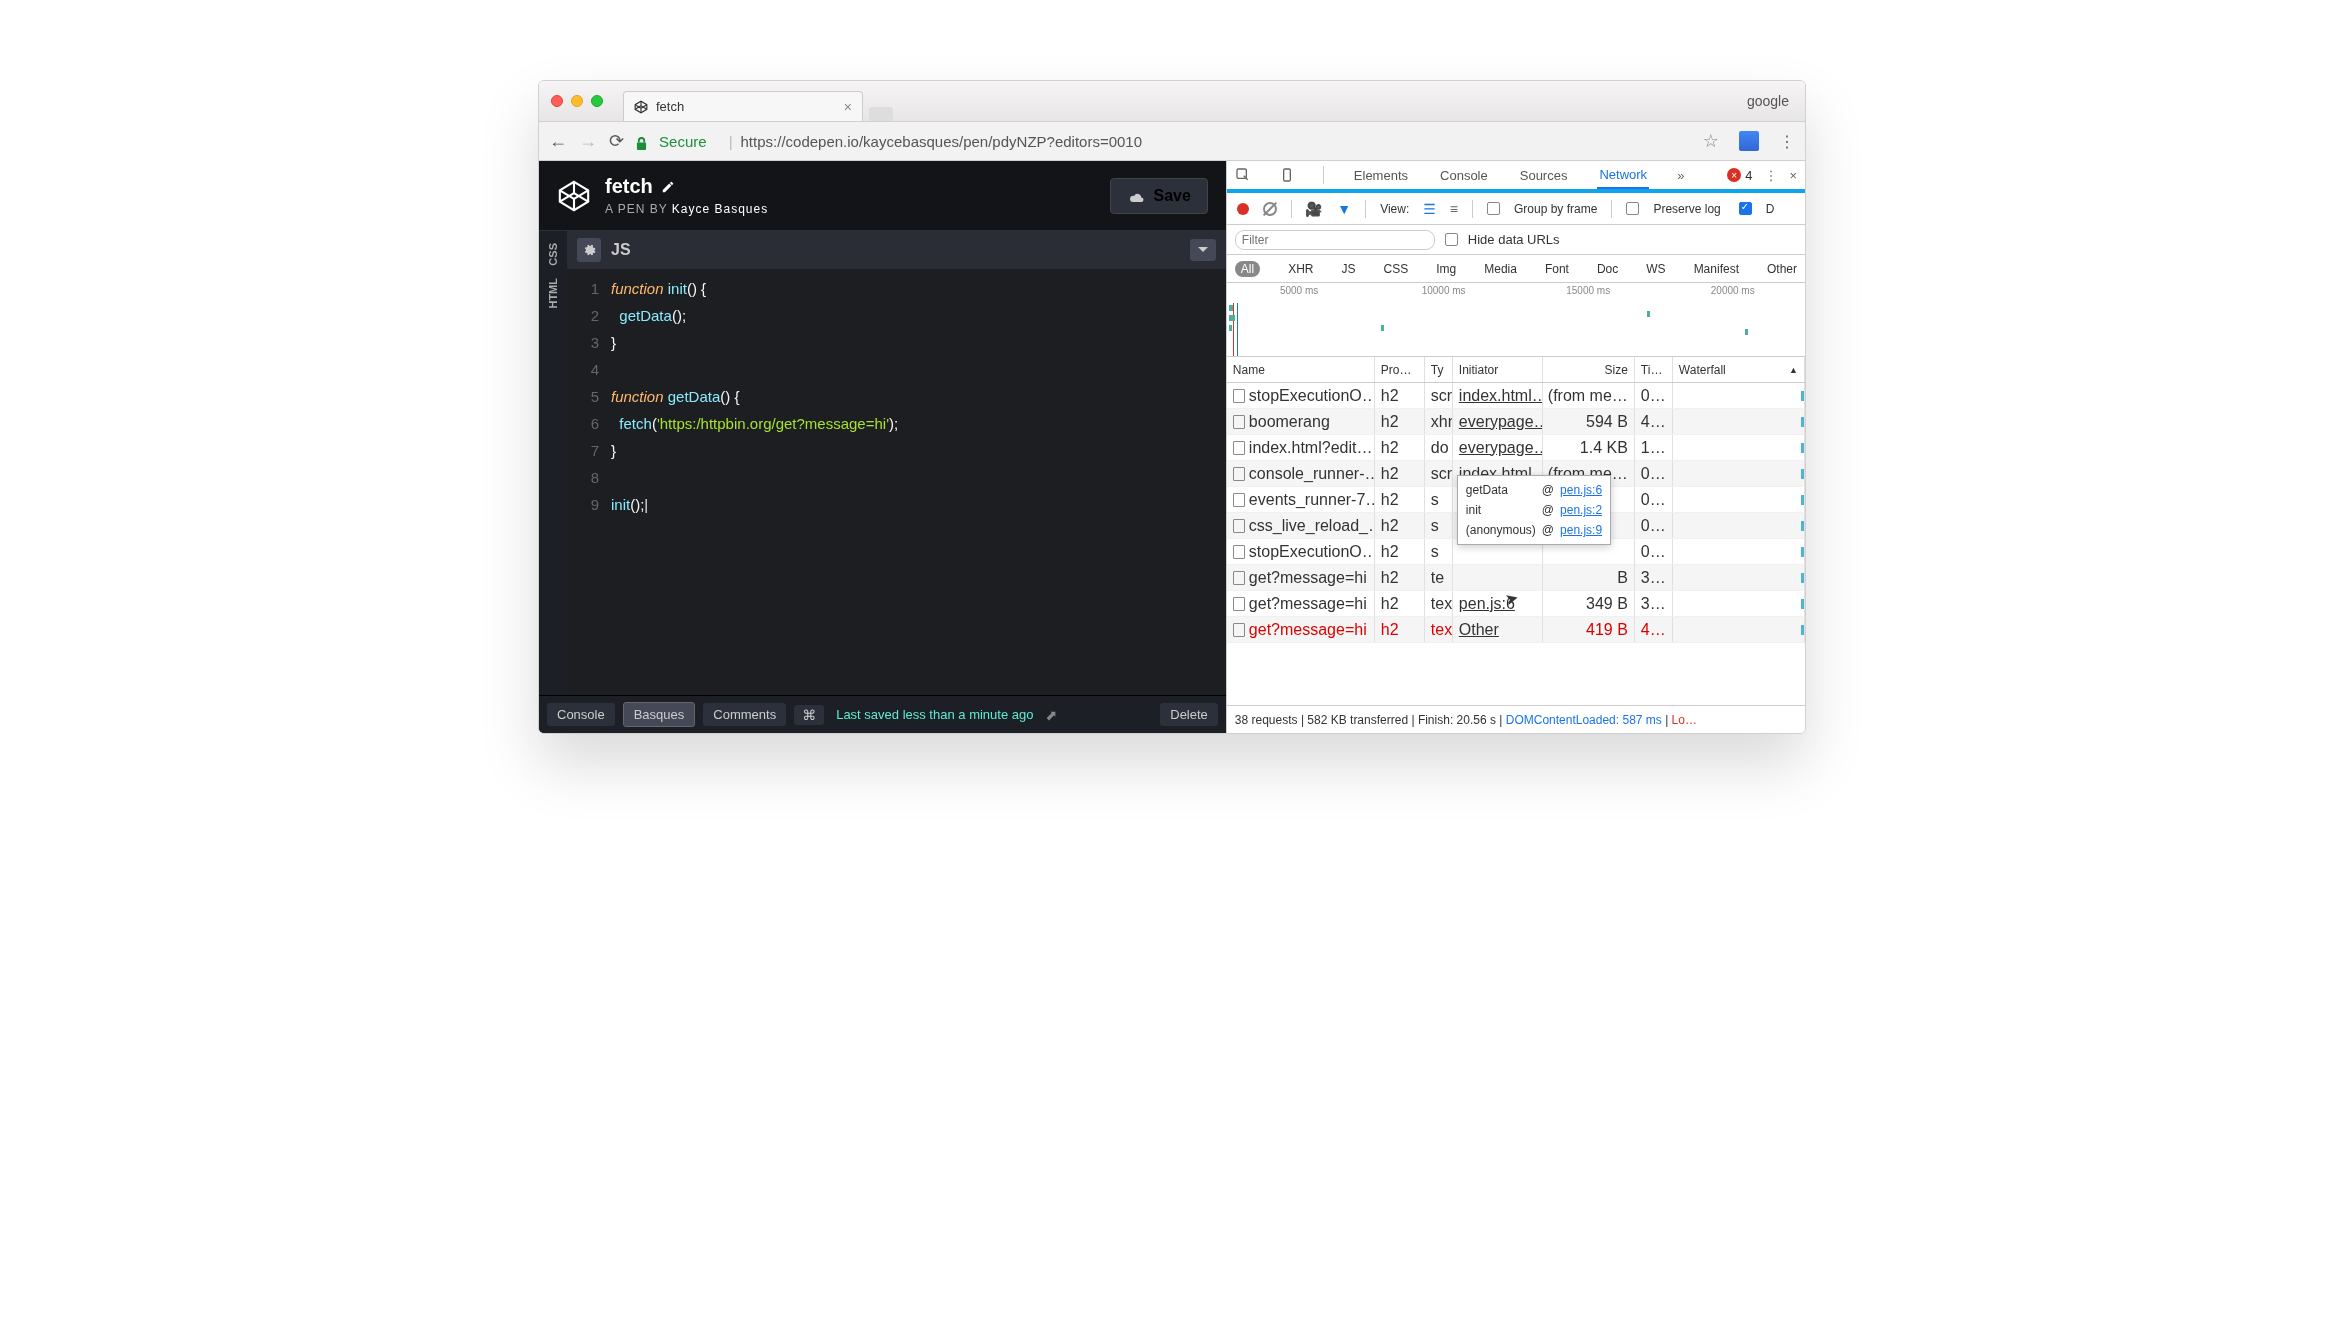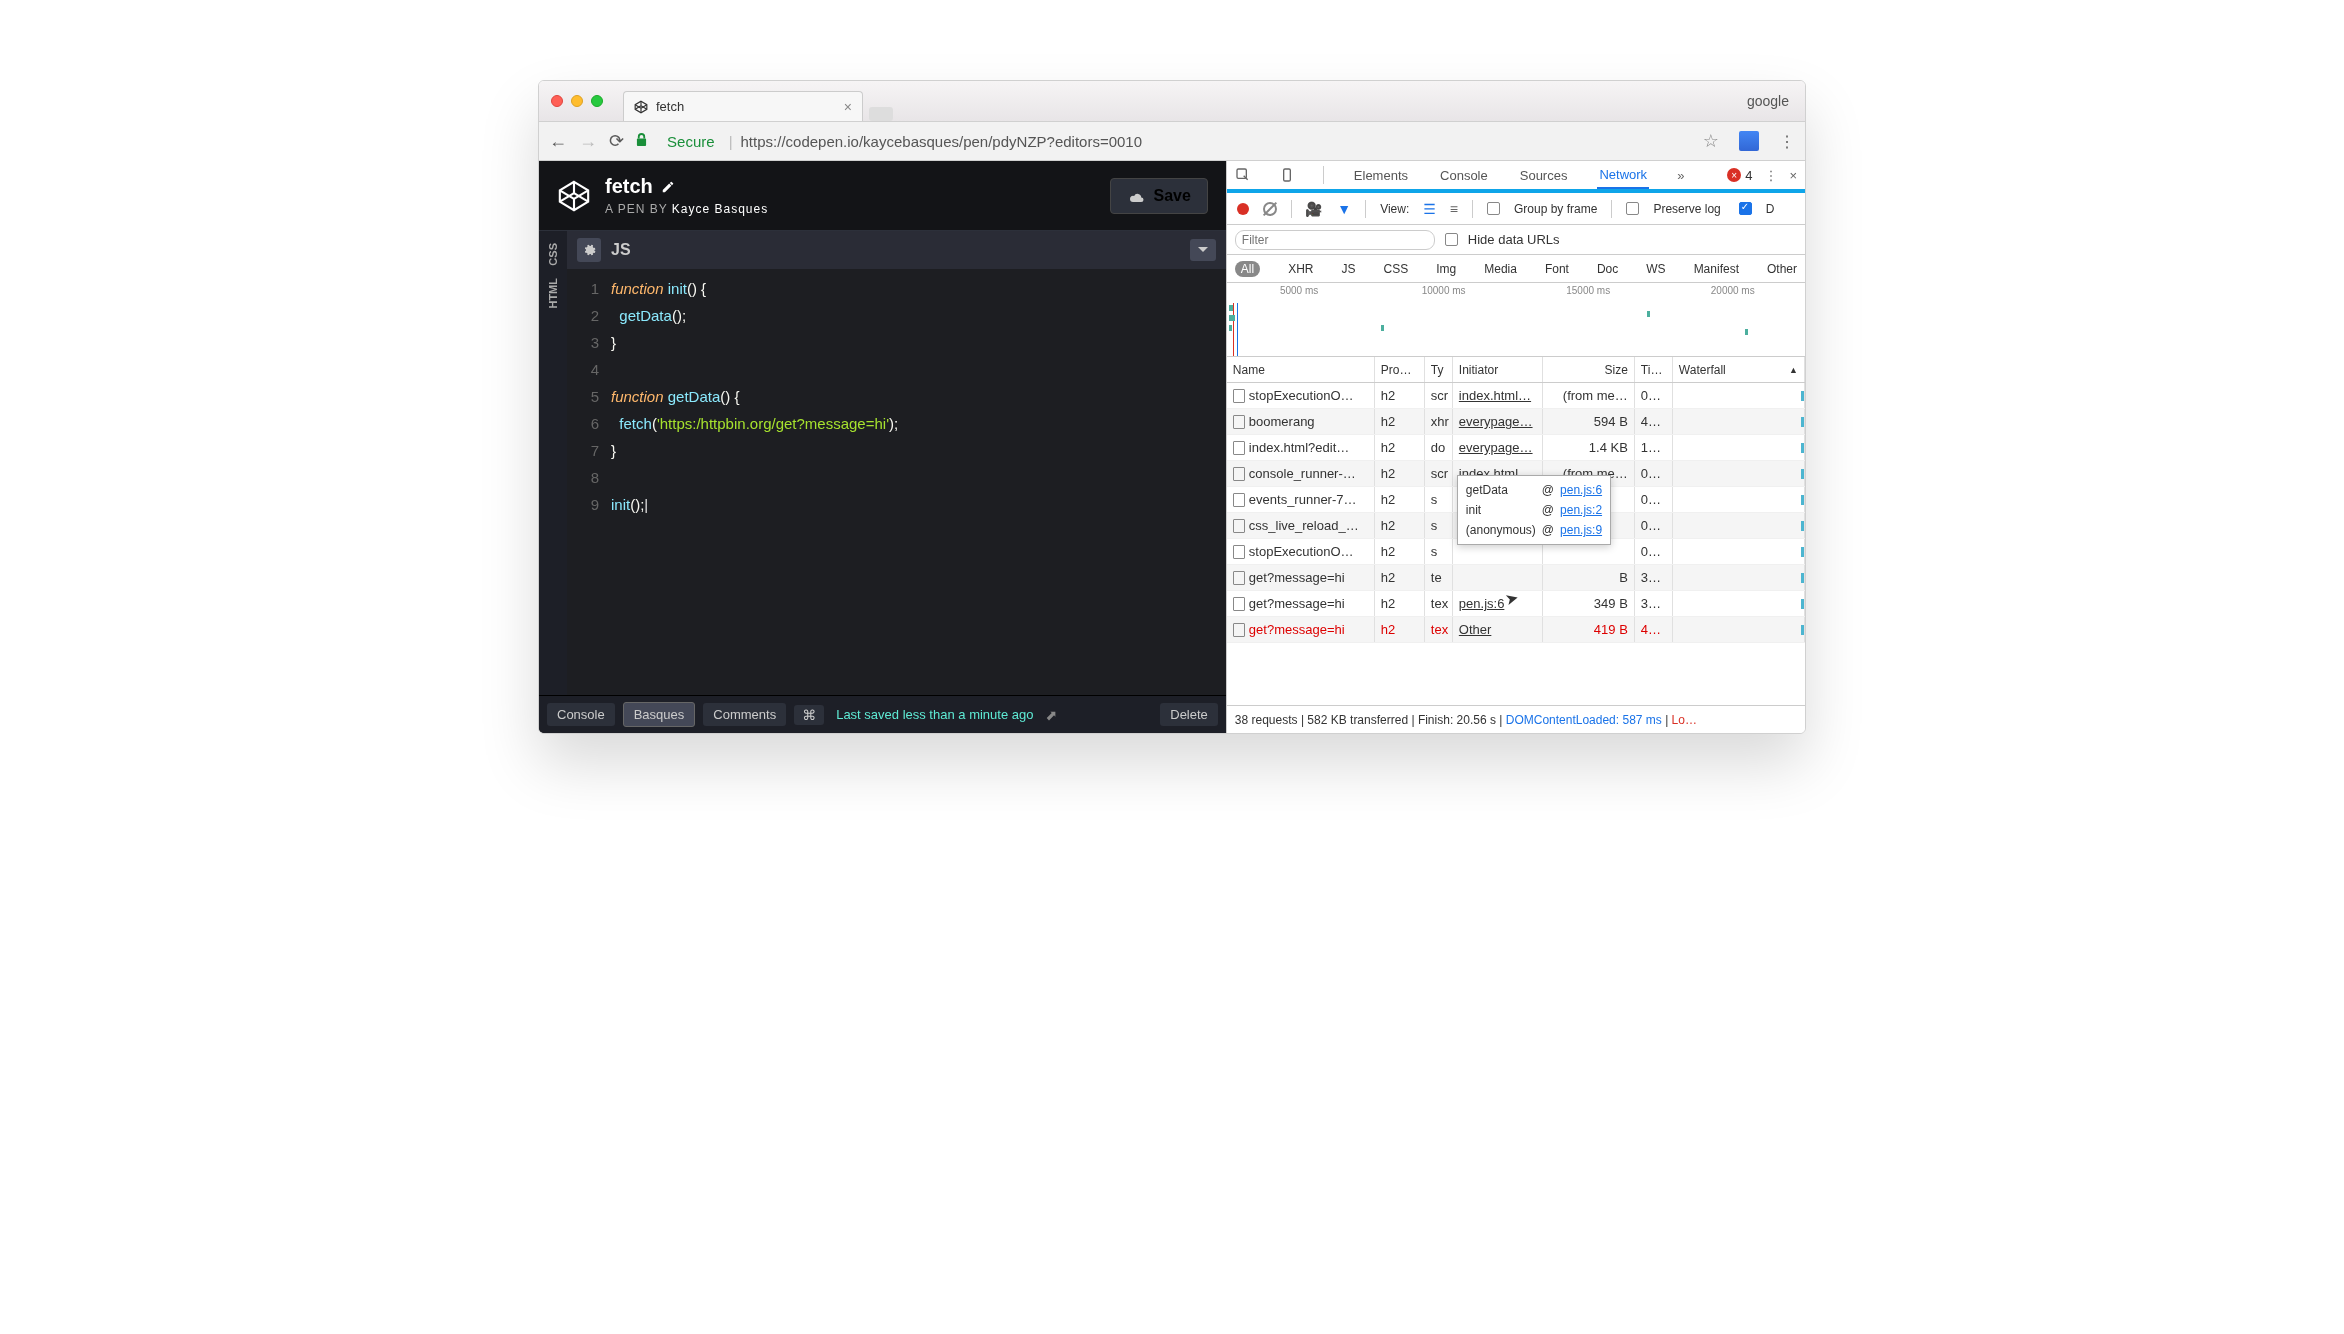--- a/index.html
+++ b/index.html
@@ -21,7 +21,7 @@
 .nav-btn { color: #5a5a5a; font-size: 18px; cursor: pointer; }
 .nav-btn.disabled { color: #bbb; }
 .url-box { flex: 1; display: flex; align-items: center; font-size: 15px; color: #555; }
-.secure { color: #1a8f3a; display: flex; align-items: flex-start; gap: 20px; margin-right: 6px; }
+.secure { color: #1a8f3a; display: flex; align-items: flex-end; gap: 12px; margin-right: 14px; }
 .lock { width: 11px; height: 13px; }
 .url-pipe { color: #bbb; margin: 0 8px; }
 .star { color: #888; font-size: 18px; margin-left: 10px; }

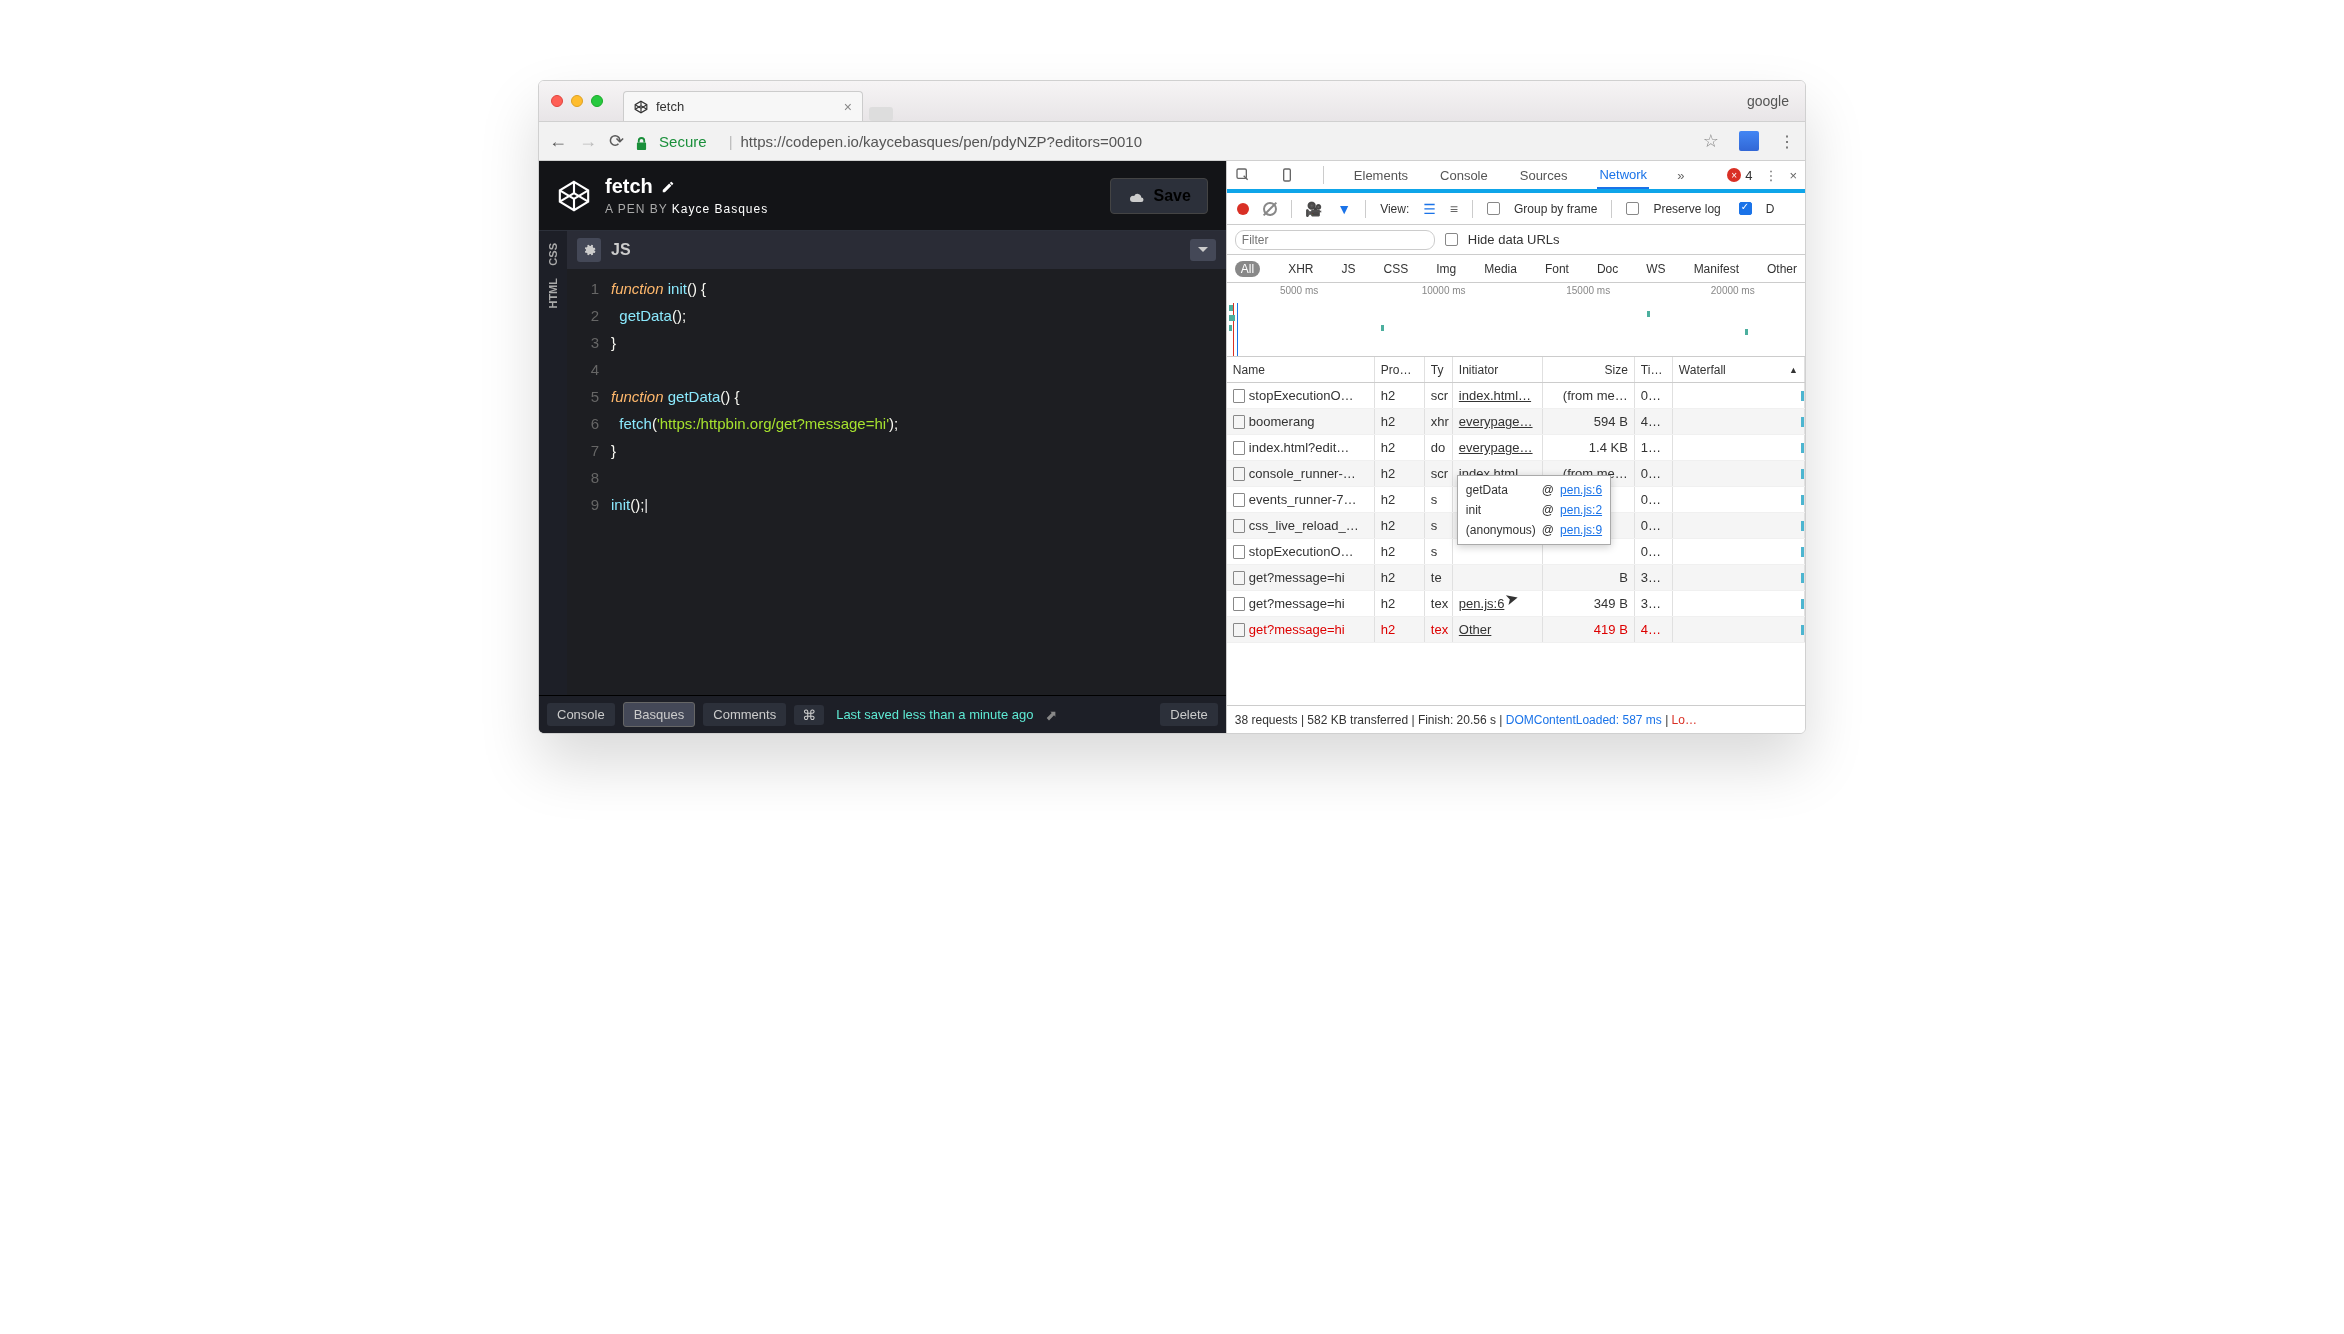--- a/index.html
+++ b/index.html
@@ -100,7 +100,7 @@
 .c-size { width: 92px; justify-content: flex-end; }
 .c-ti { width: 38px; }
 .c-wf { flex: 1; position: relative; }
-.nt-row { height: 26px; display: flex; font-size: 13px; border-bottom: 1px solid #f0f0f0; }
+.nt-row { height: 26px; display: flex; font-size: 16px; border-bottom: 1px solid #f0f0f0; }
 .nt-row:nth-child(even) { background: #f5f5f5; }
 .nt-row.error { color: #d00; }
 .file-icon { width: 12px; height: 14px; border: 1px solid #888; border-radius: 1px; margin-right: 4px; flex-shrink: 0; }

